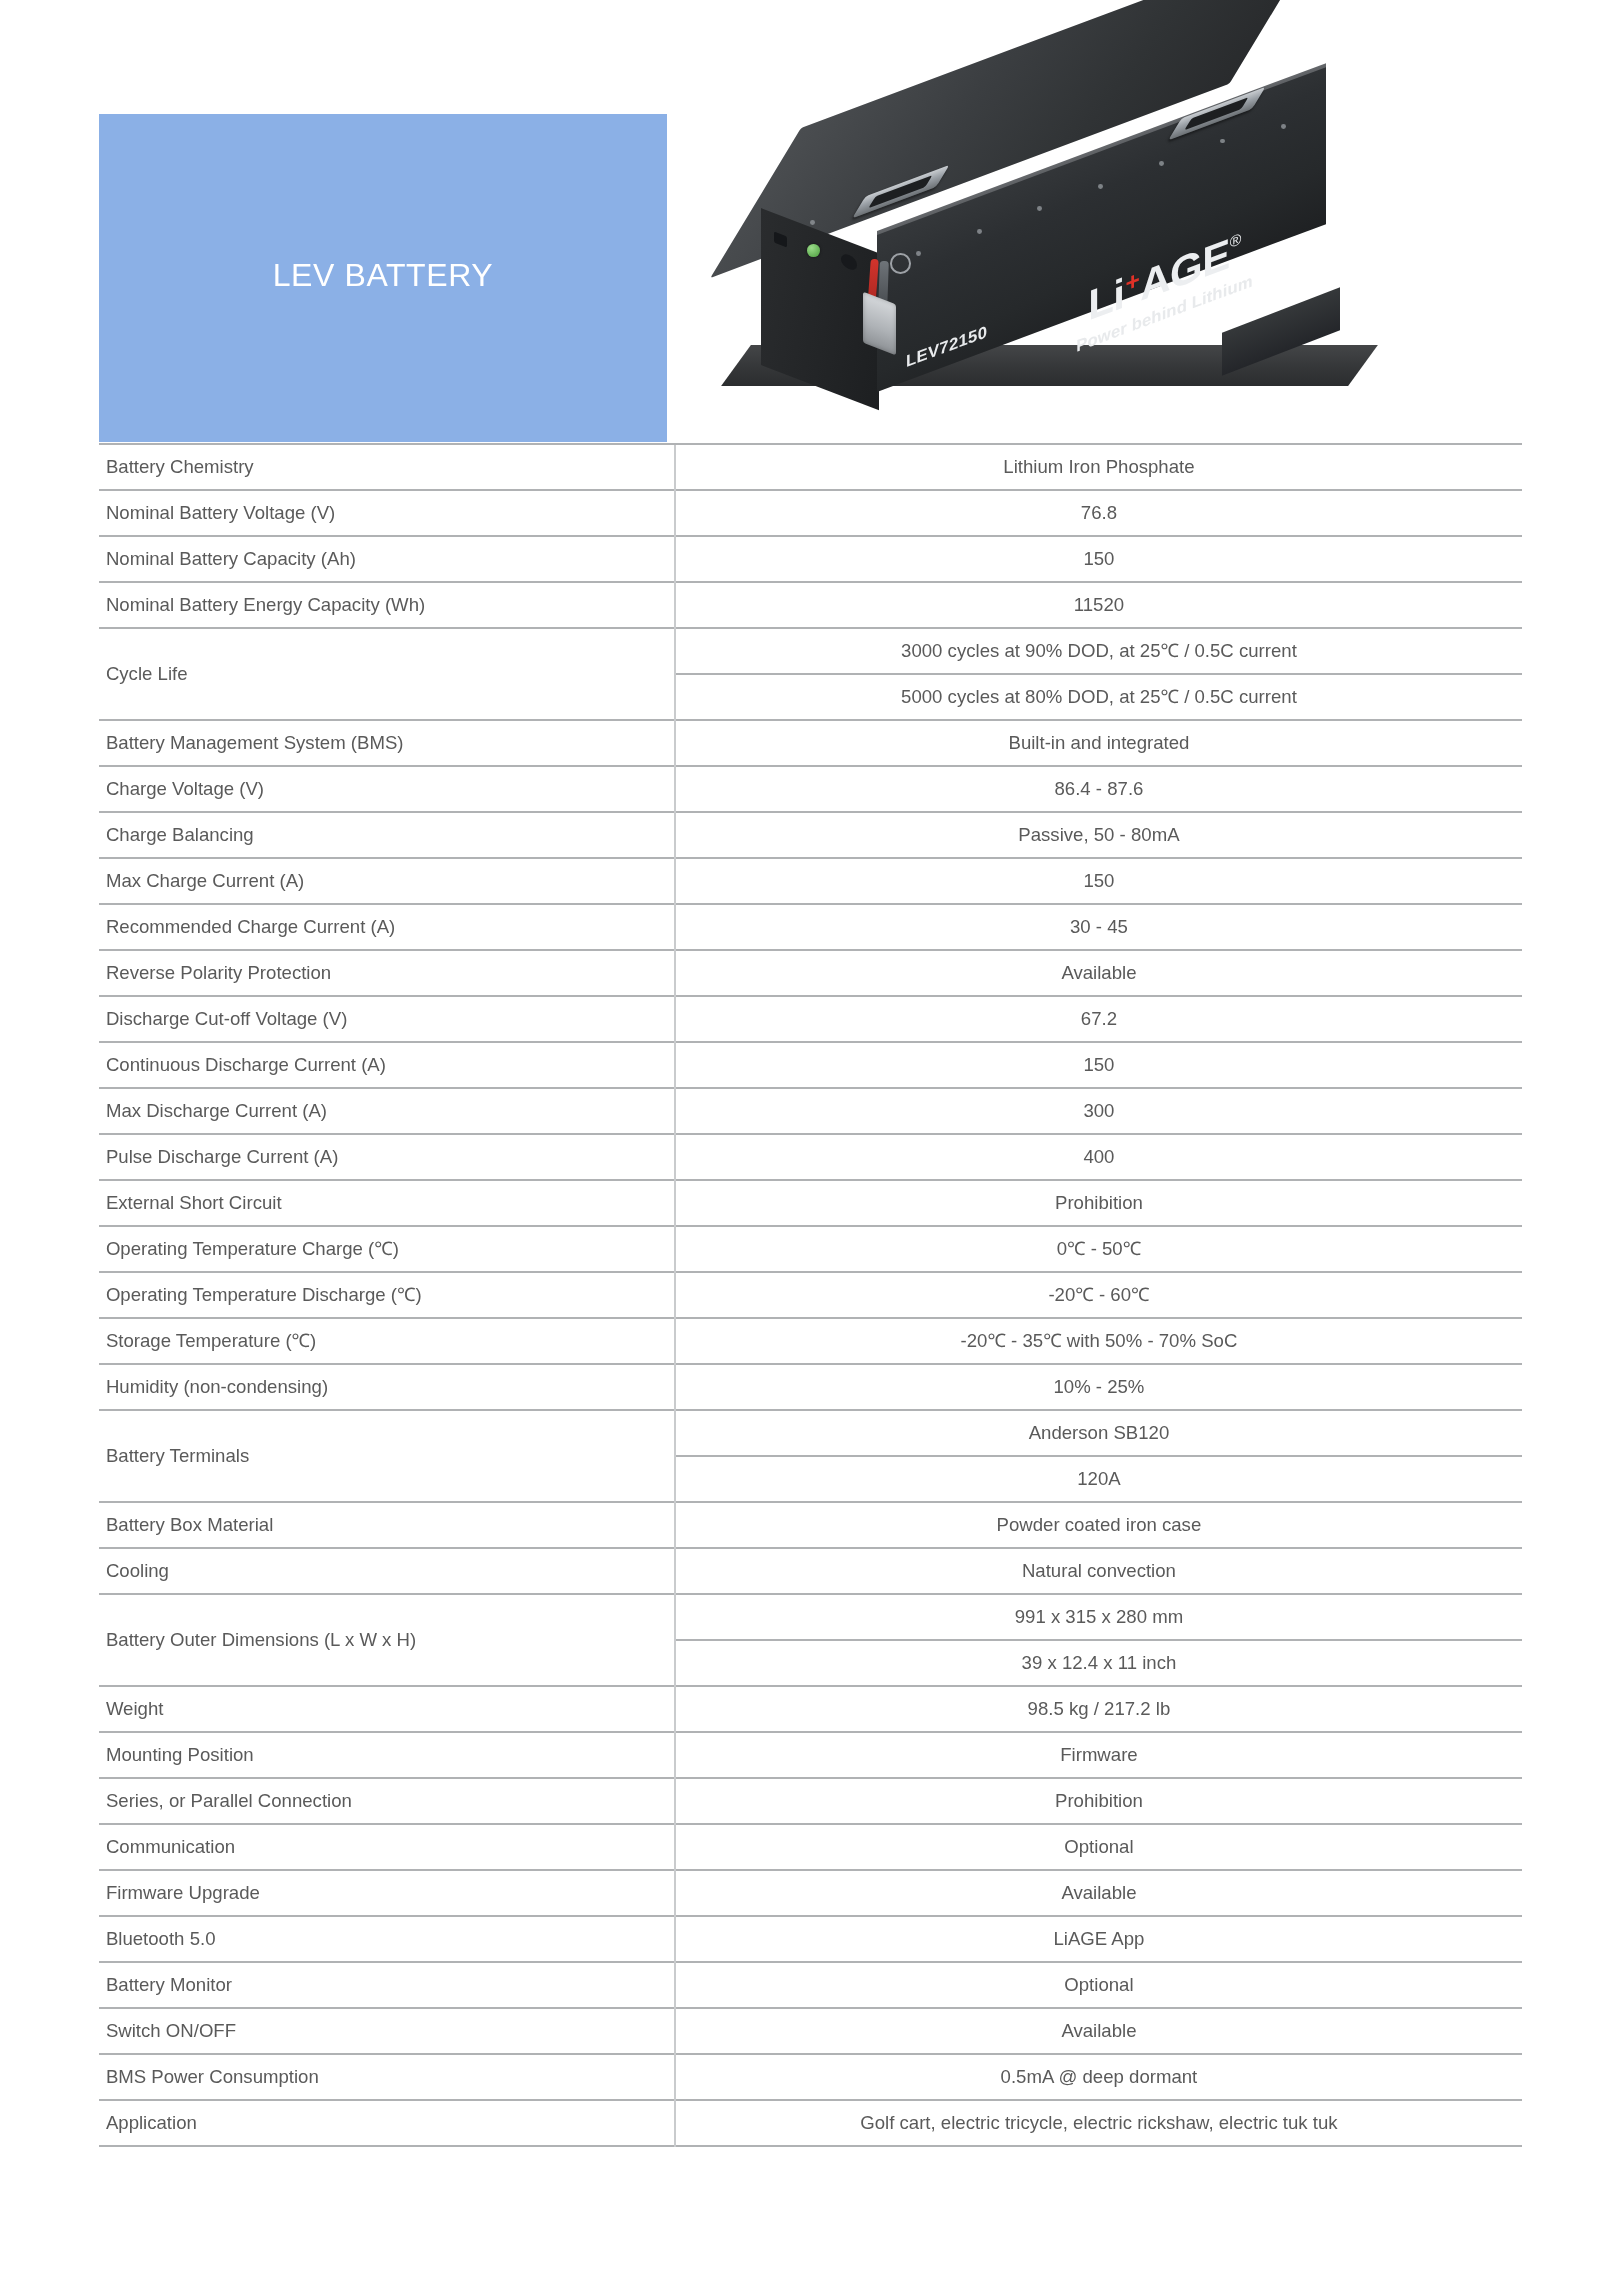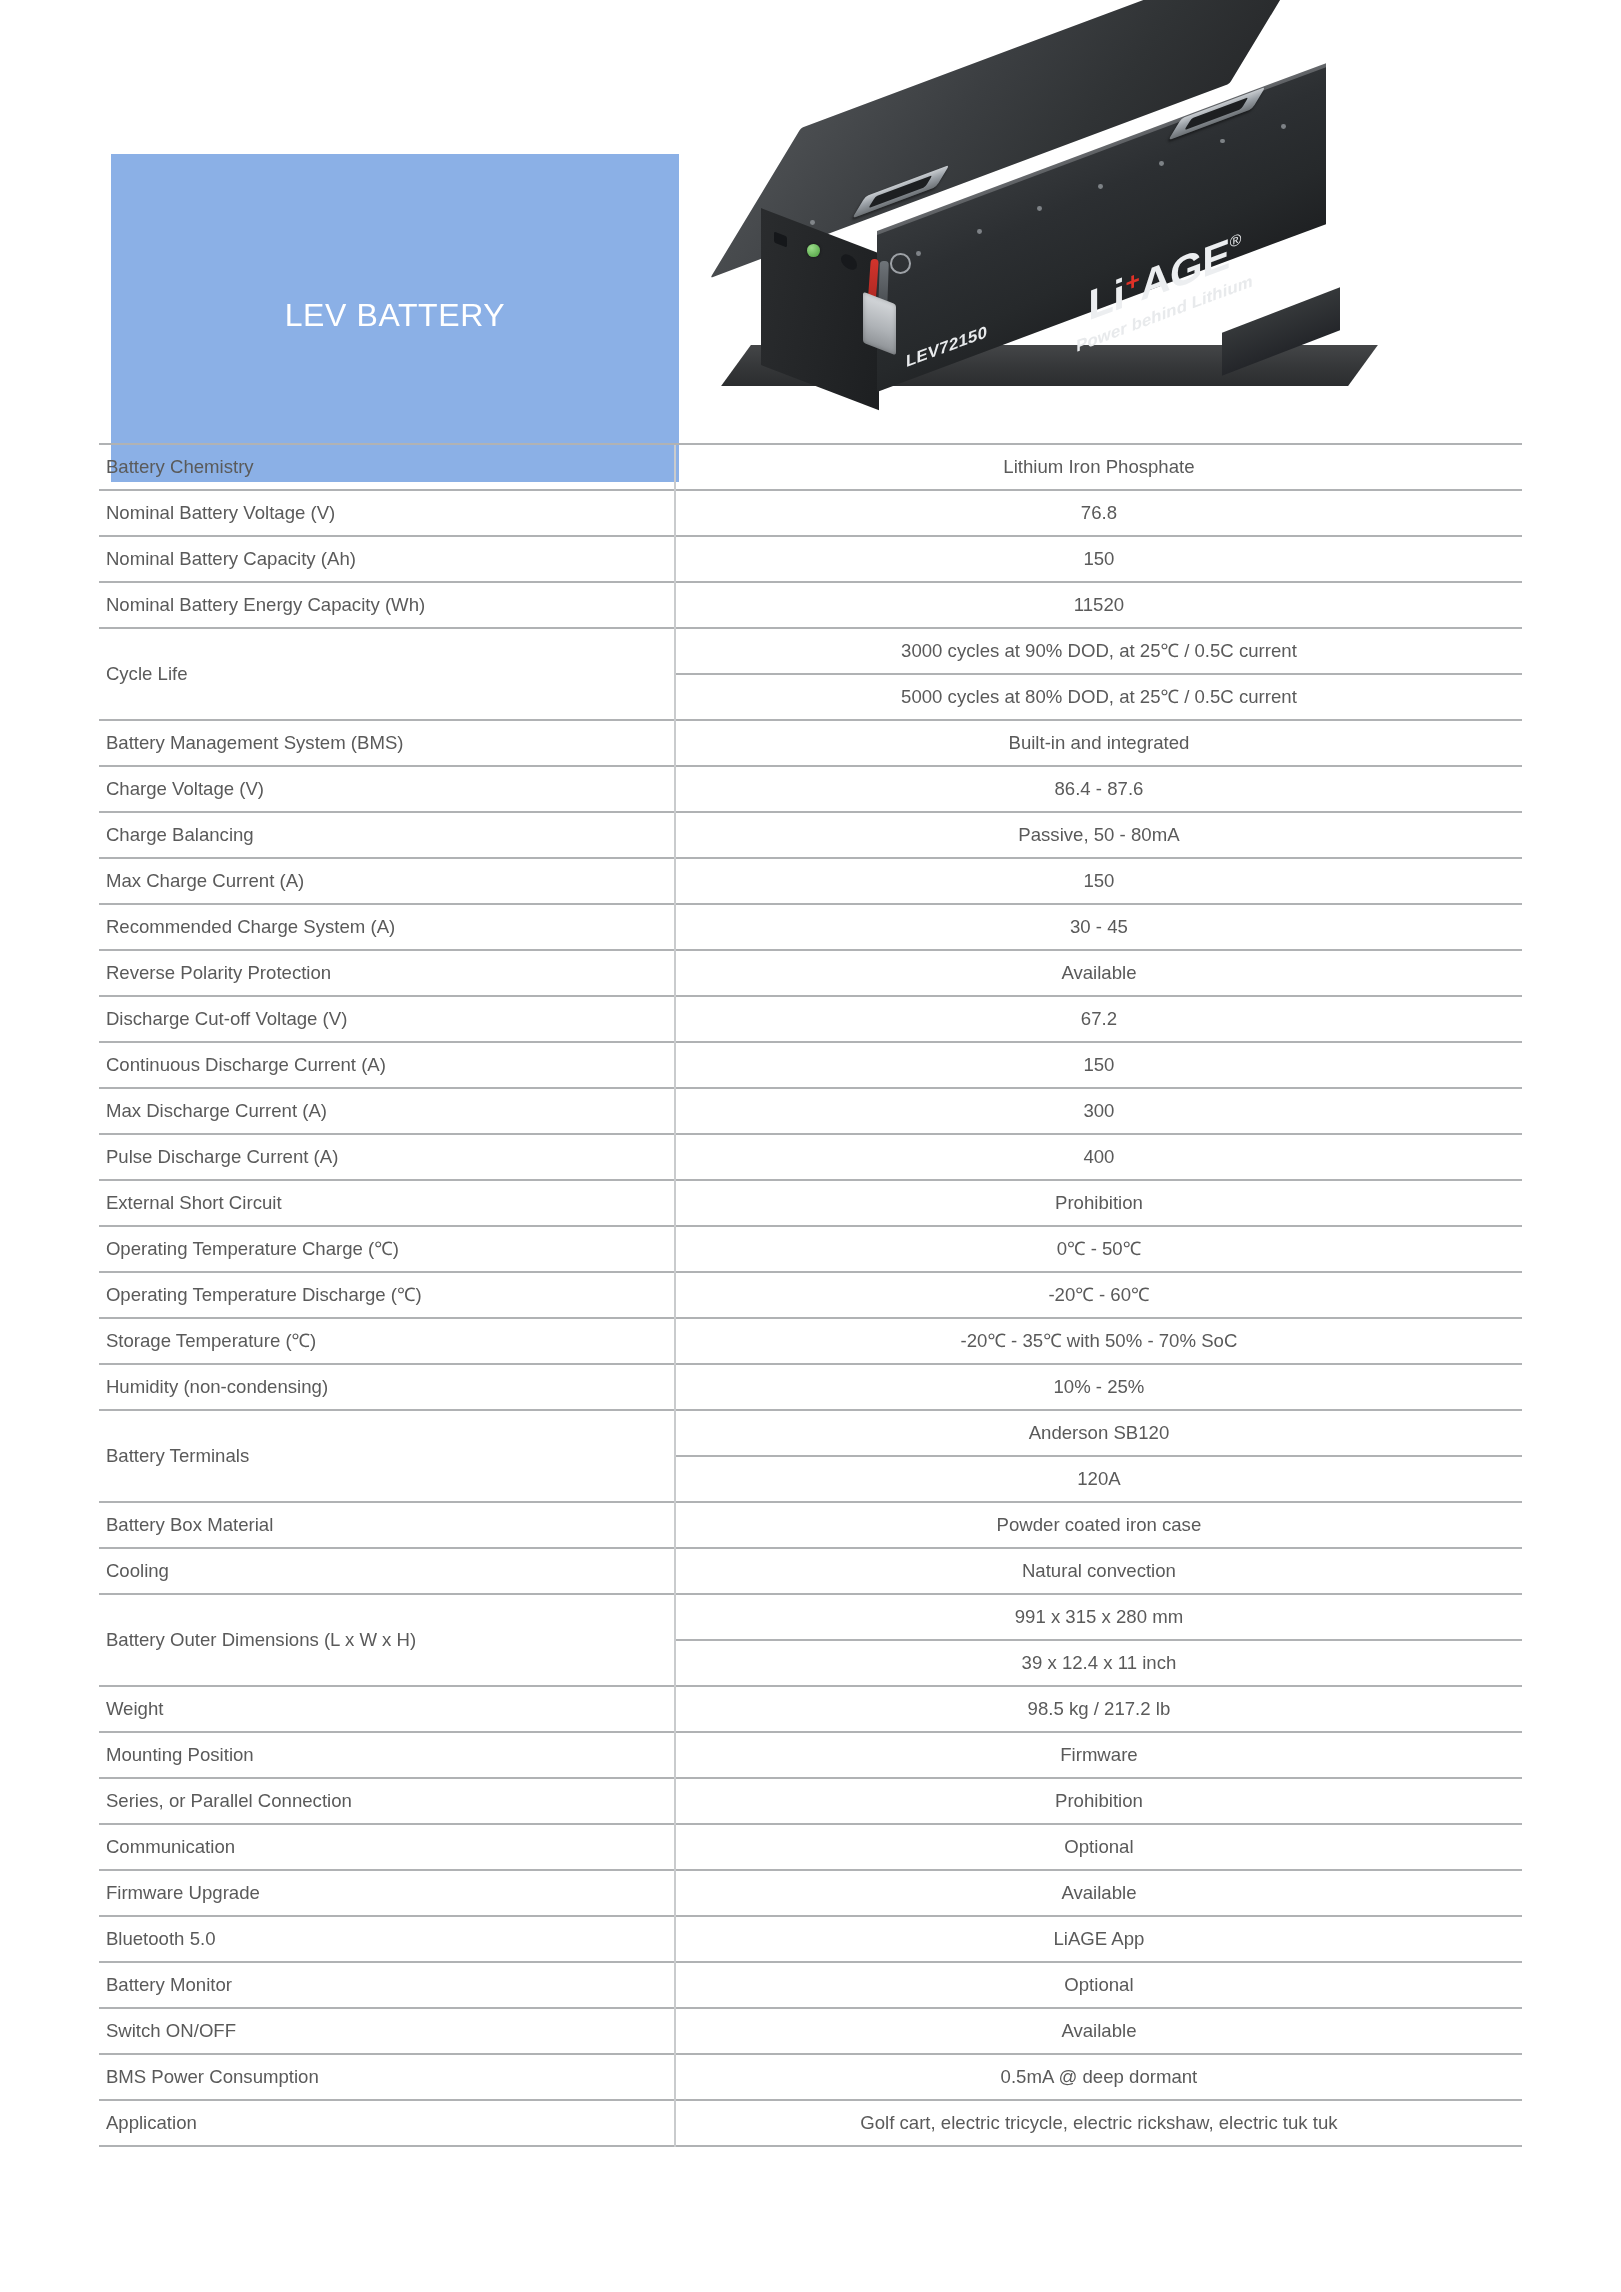--- a/index.html
+++ b/index.html
@@ -33,12 +33,11 @@
 
   .hero-title-block {
     position: absolute;
-    left: 12px;
+    left: 0;
     top: 0;
     width: 568px;
     height: 328px;
     background: #8bb0e6;
-    margin-top: 40px;
   }
 
   .hero-title {

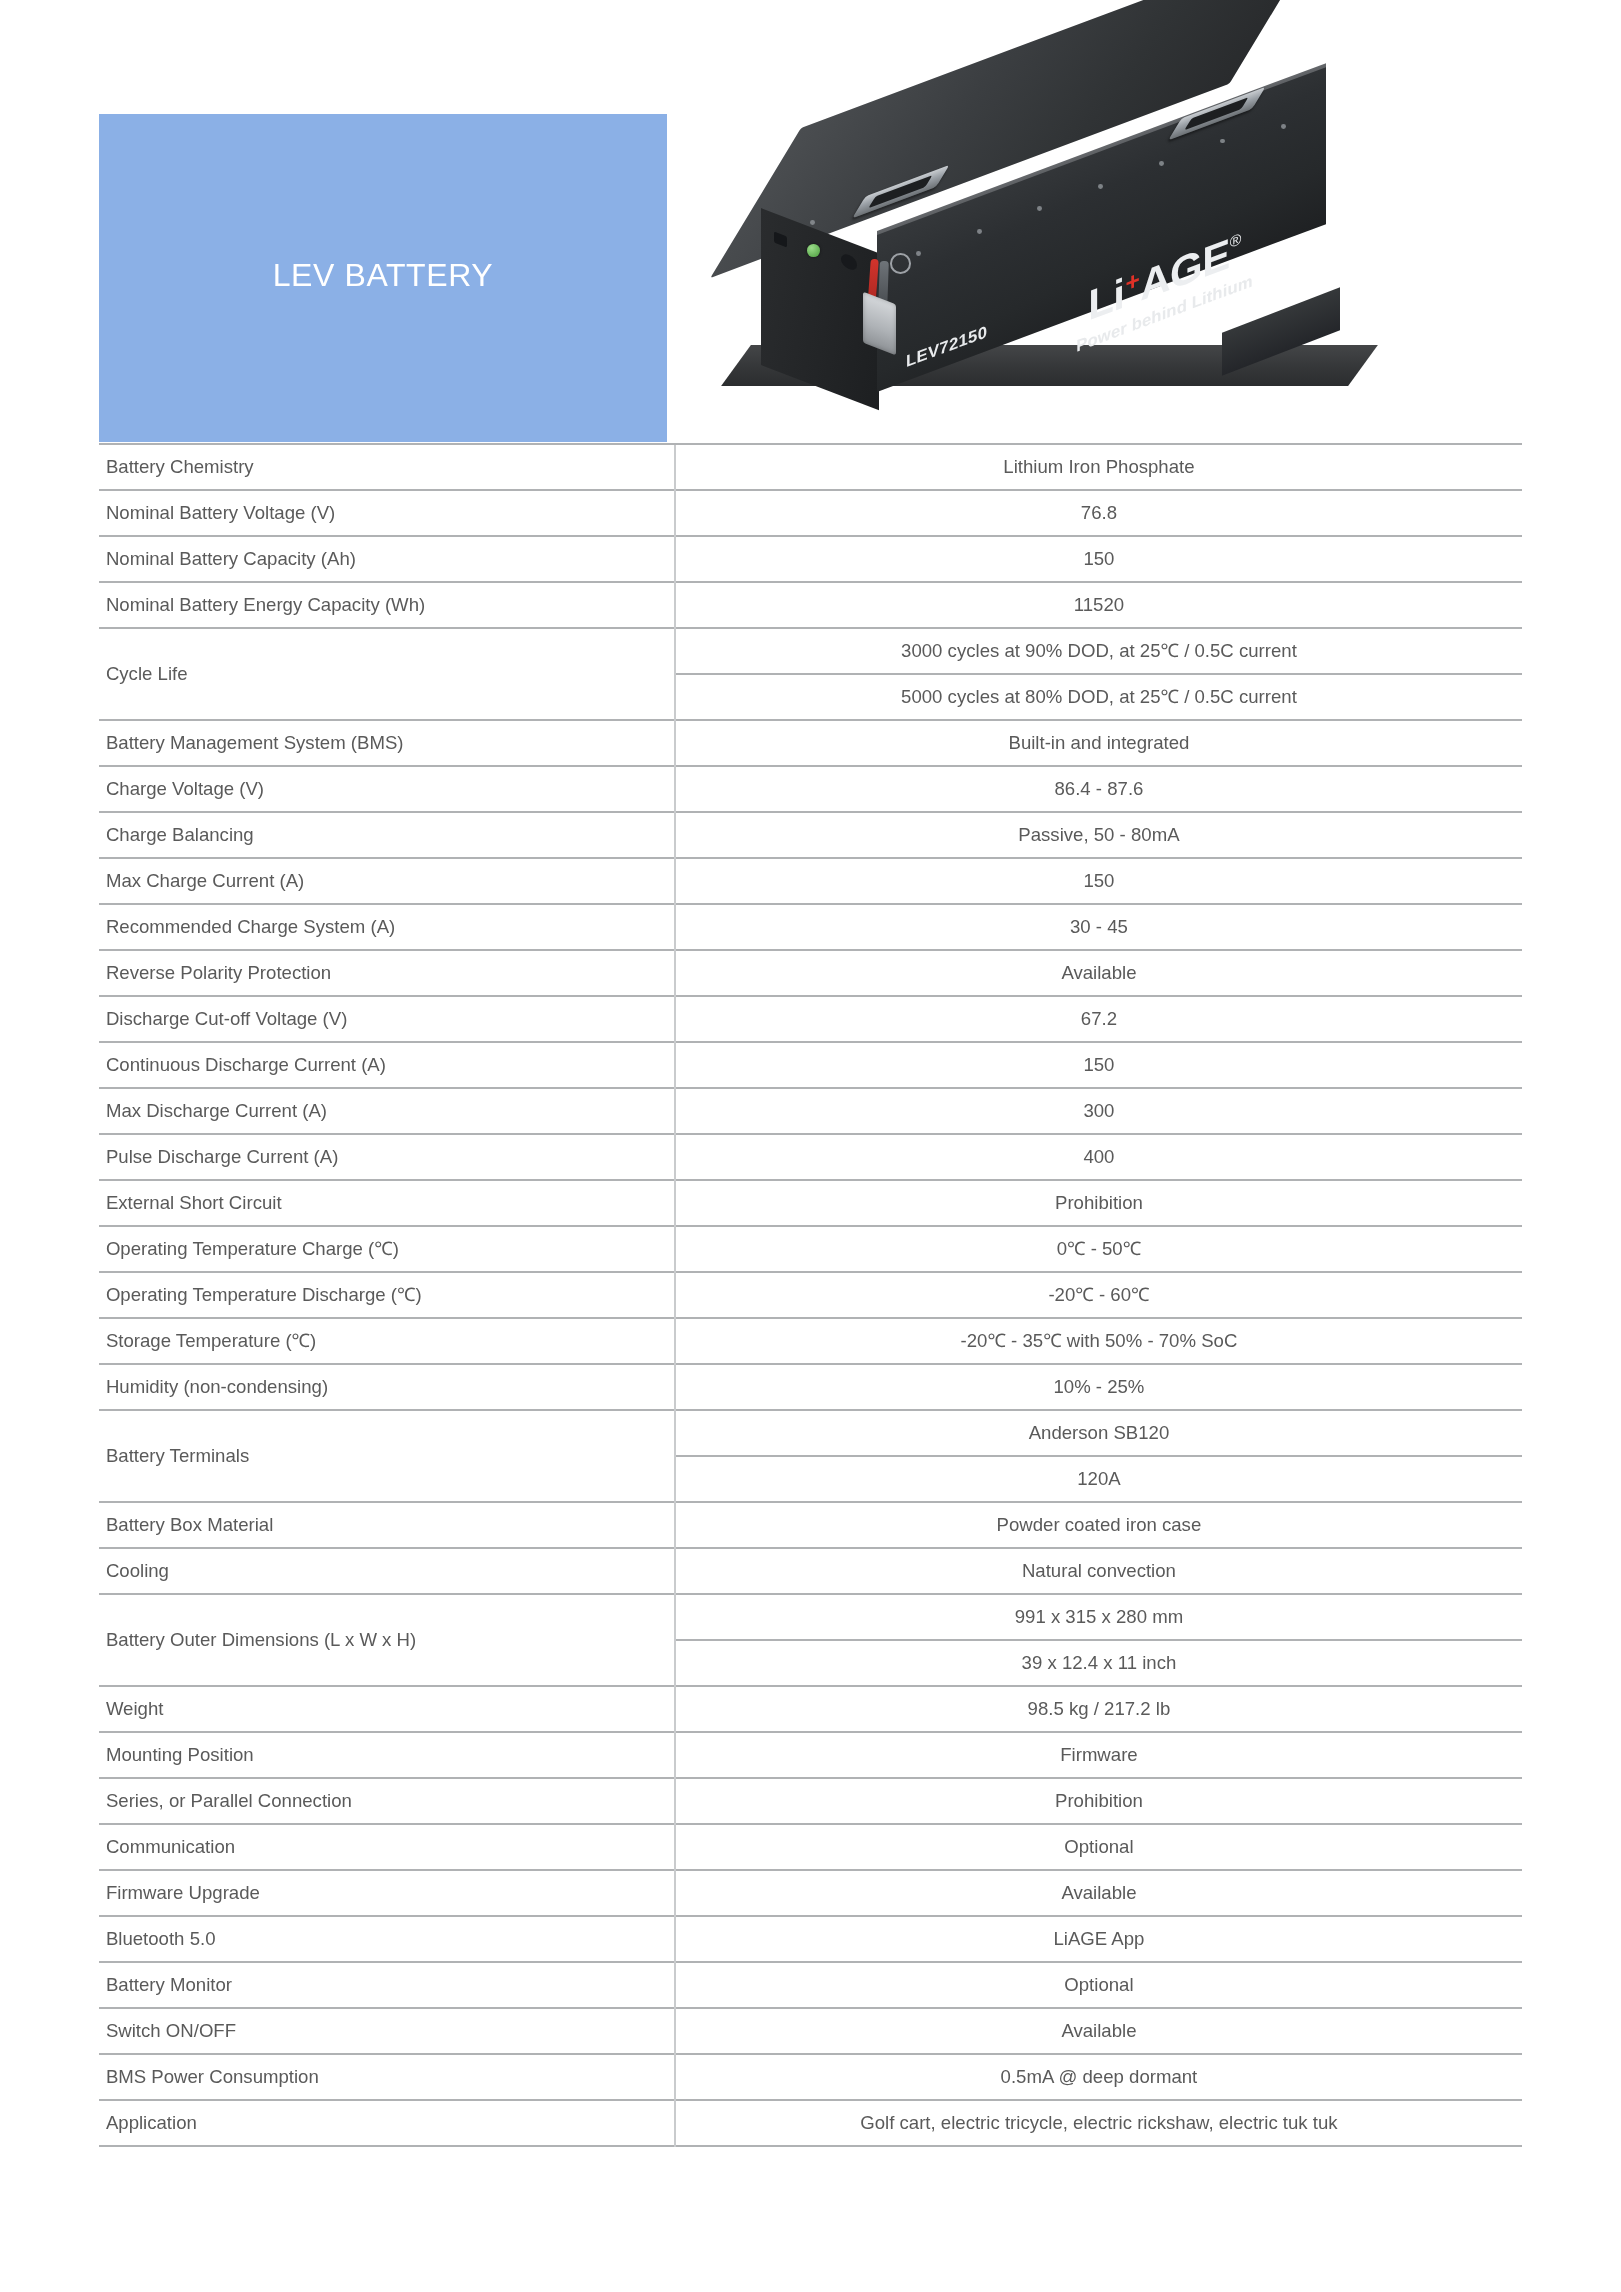--- a/index.html
+++ b/index.html
@@ -454,7 +454,7 @@
           <td class="cell-value row-line">150</td>
         </tr>
         <tr>
-          <td class="cell-label row-line">Recommended Charge System (A)</td>
+          <td class="cell-label row-line">Recommended Charge Current (A)</td>
           <td class="cell-value row-line">30 - 45</td>
         </tr>
         <tr>

